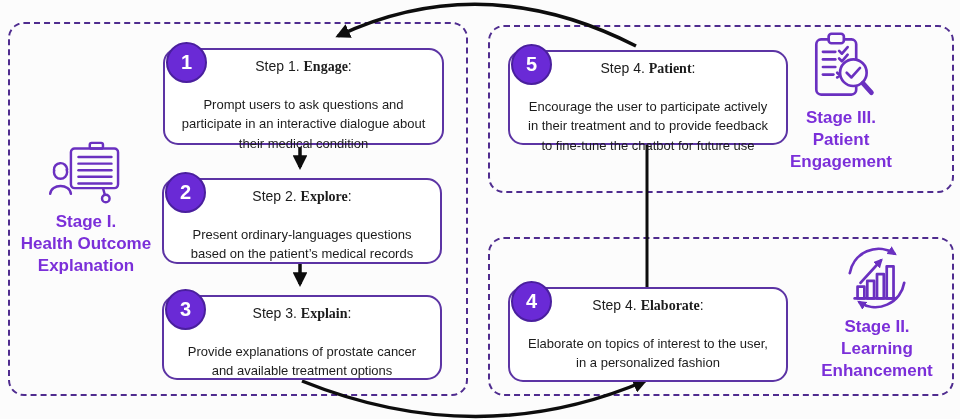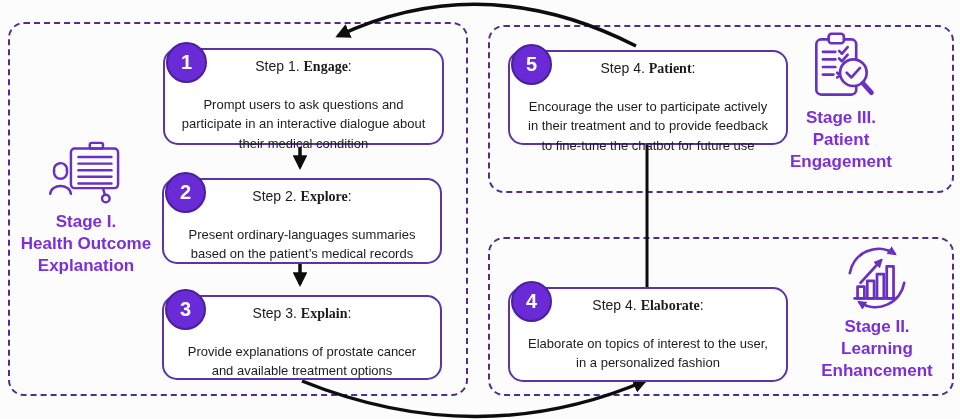--- a/index.html
+++ b/index.html
@@ -76,7 +76,7 @@
   <div class="step-box" style="left:162px; top:178px; width:280px; height:86px;">
     <div class="step-num">2</div>
     <div class="step-title"><span>Step 2. </span><span class="b">Explore</span><span>:</span></div>
-    <div class="step-body">Present ordinary-languages summaries
+    <div class="step-body">Present ordinary-languages questions
 based on the patient’s medical records</div>
   </div>
 

